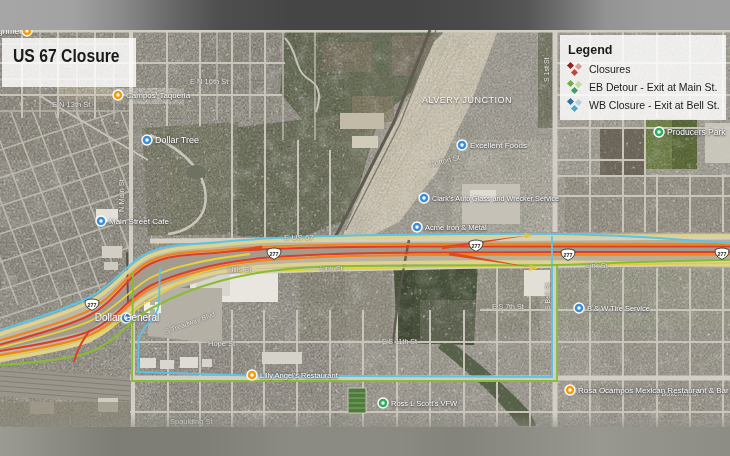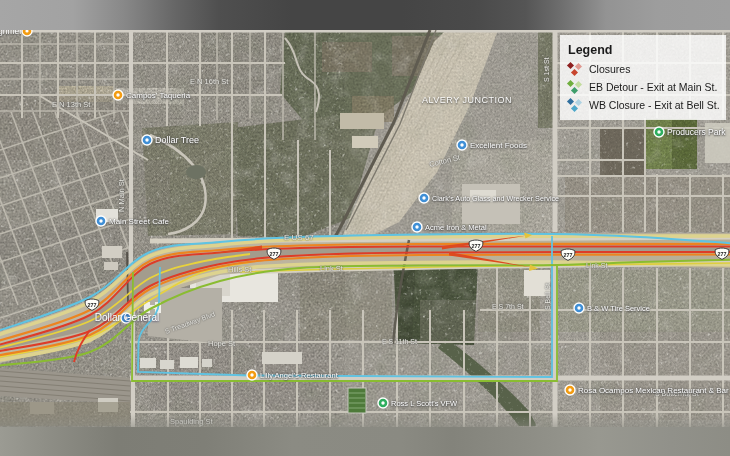--- a/index.html
+++ b/index.html
@@ -419,6 +419,9 @@
 <div style="position:absolute;left:0;top:427px;width:730px;height:29px;
 background:linear-gradient(to right,#9b9b93 0%,#8b8b83 8%,#7d7d75 16%,#7f7f77 28%,#8b8b83 40%,#8a8a82 55%,#83837b 62%,#8d8d85 72%,#989890 82%,#91918a 92%,#8d8d85 100%);"></div>
 
+<div class="box" style="left:2px;top:38px;width:134px;height:49px;">
+<div style="font-size:18.5px;font-weight:bold;padding:7px 0 0 11px;"><span style="display:inline-block;transform:scaleX(0.85);transform-origin:0 0;white-space:nowrap;">US 67 Closure</span></div>
+</div>
 
 <div class="box" style="left:560px;top:35px;width:166px;height:85px;font-size:10.5px;">
 

